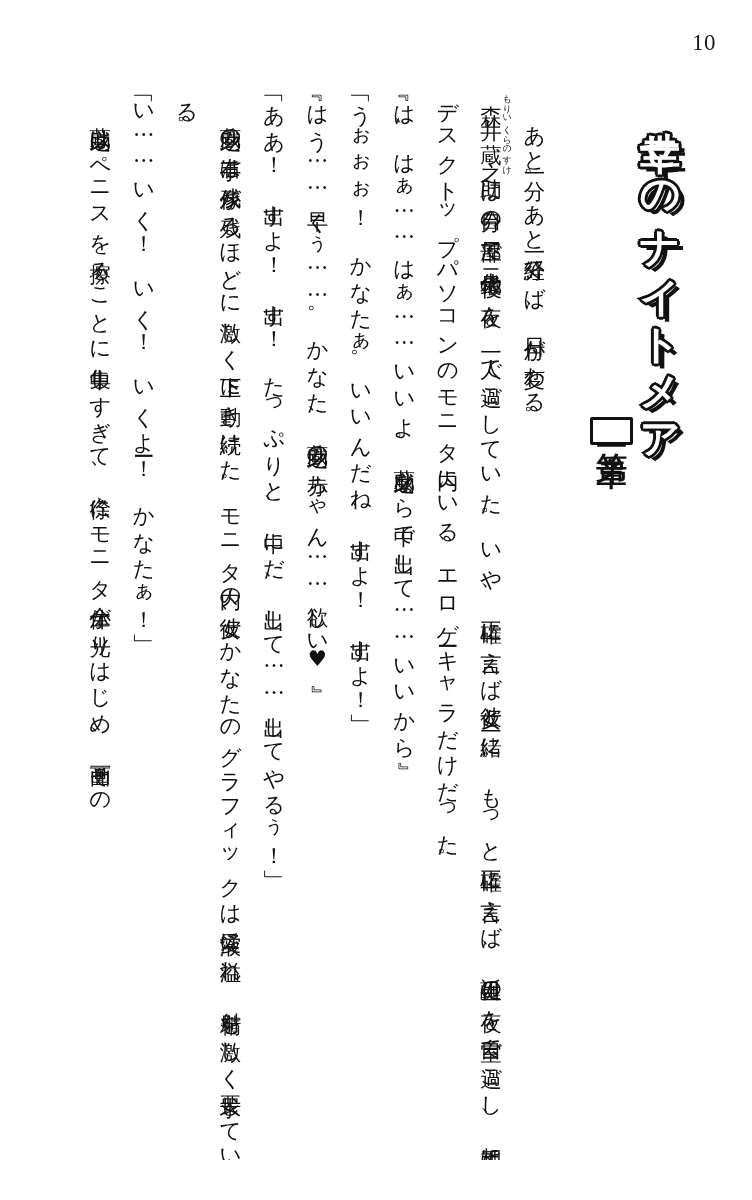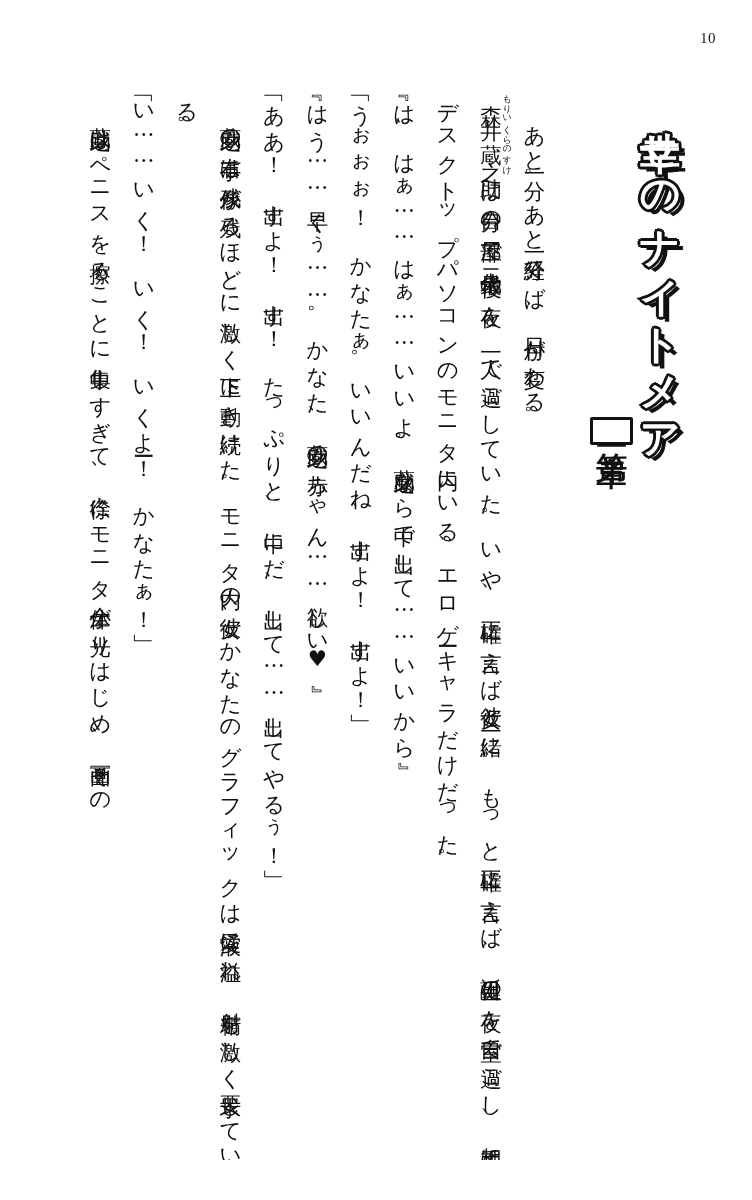--- a/index.html
+++ b/index.html
@@ -23,7 +23,7 @@
     position: absolute;
     top: 30px;
     right: 36px;
-    font-size: 15px;
+    font-size: 23px;
     color: #1a1a1a;
     font-family: "Liberation Serif", serif;
     letter-spacing: 0.5px;

